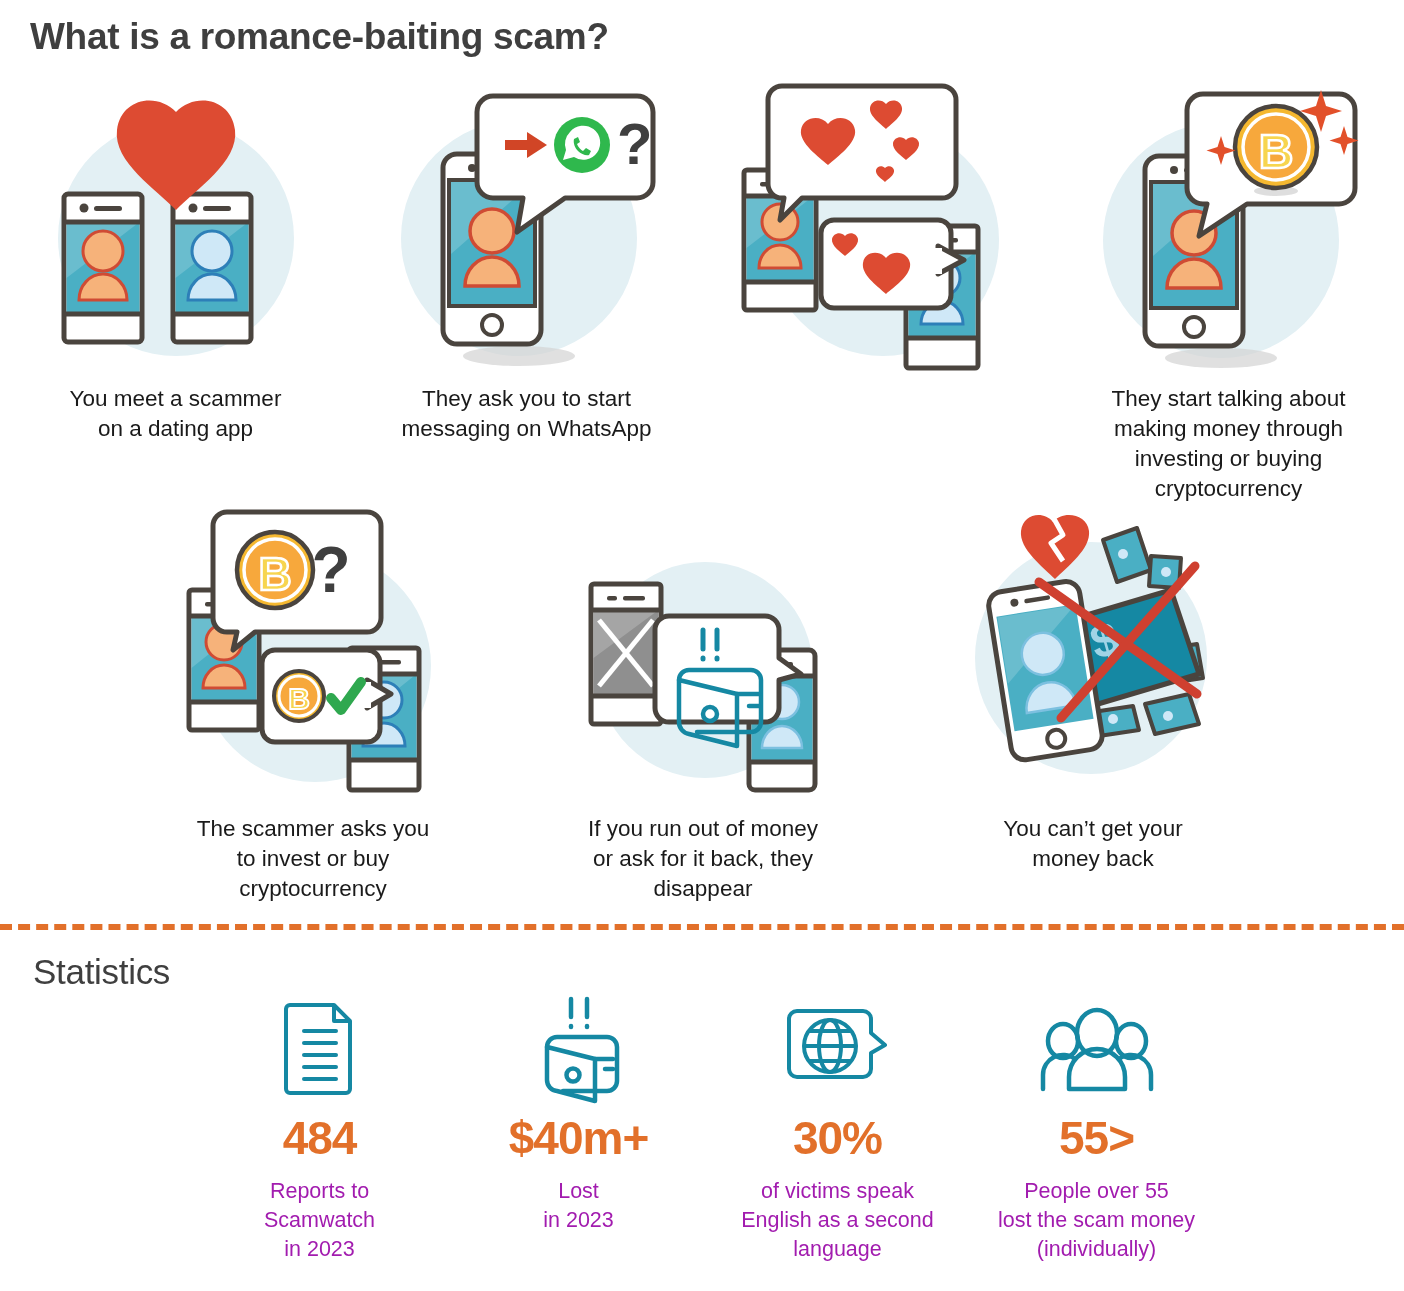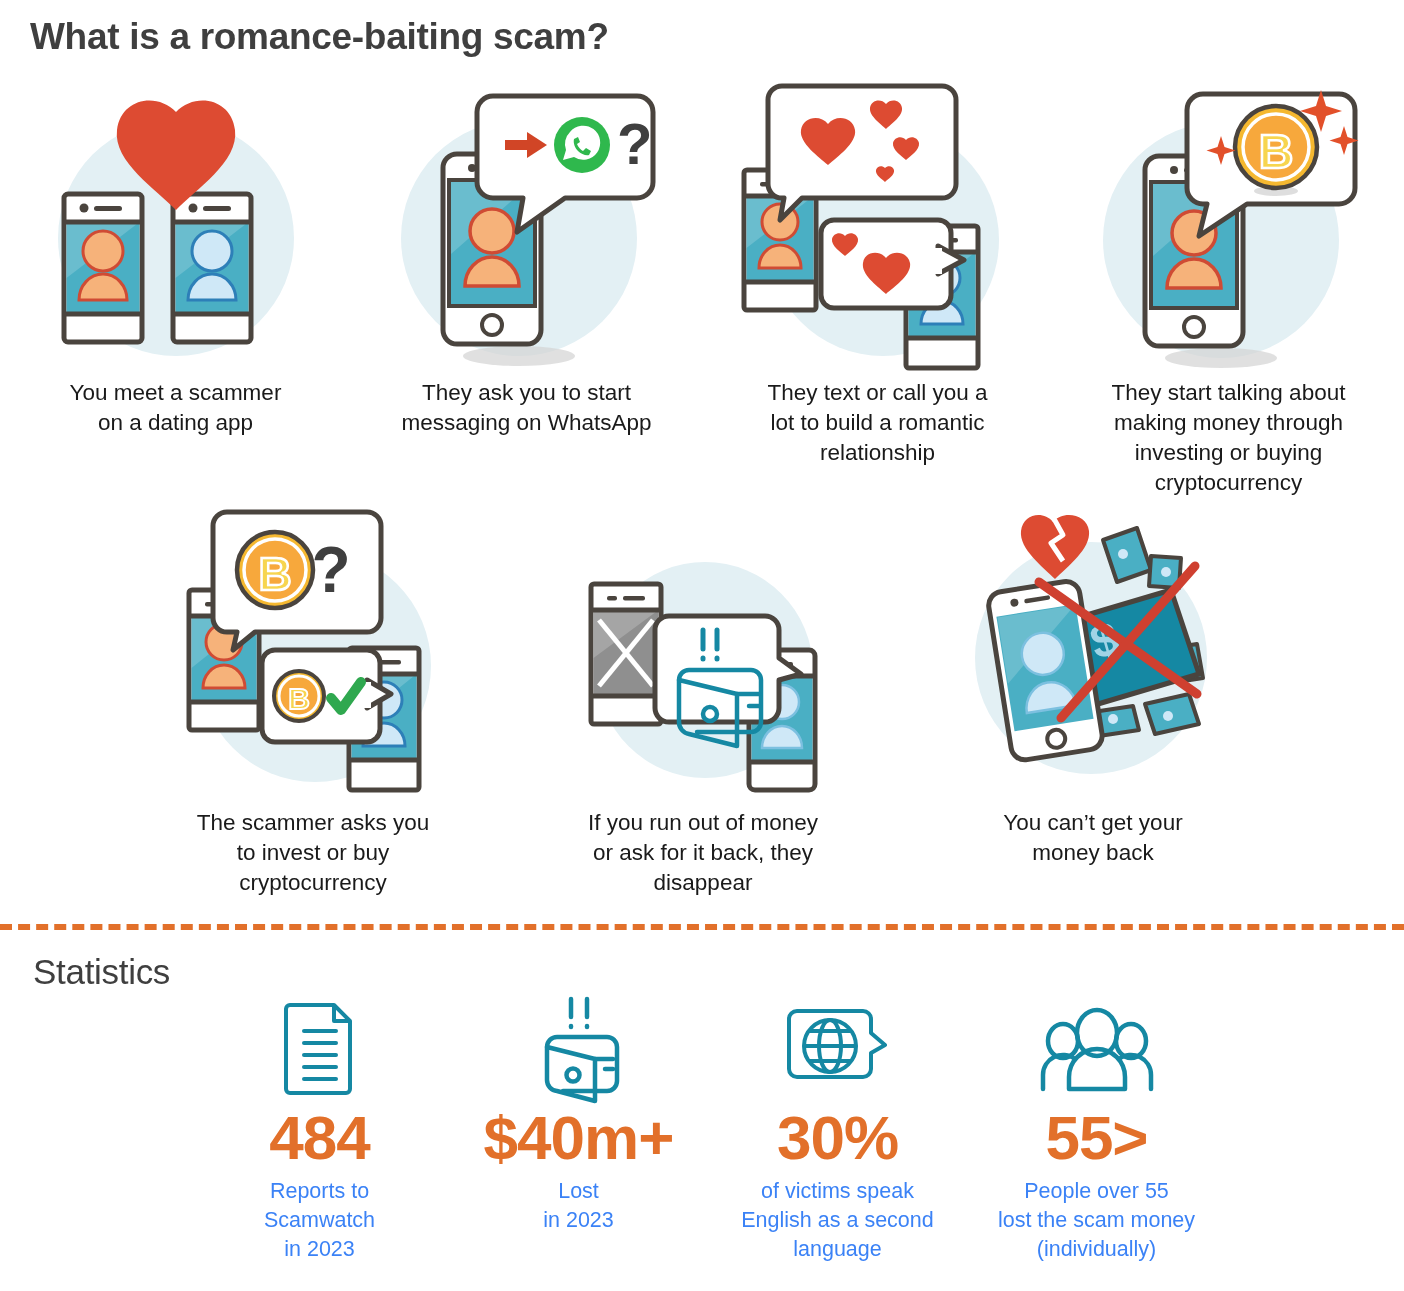--- a/index.html
+++ b/index.html
@@ -47,6 +47,7 @@
   .row2 .art{height:300px;}
 
   .caption{
+    margin-top:6px;
     text-align:center;
     font-size:22.5px;
     line-height:30px;

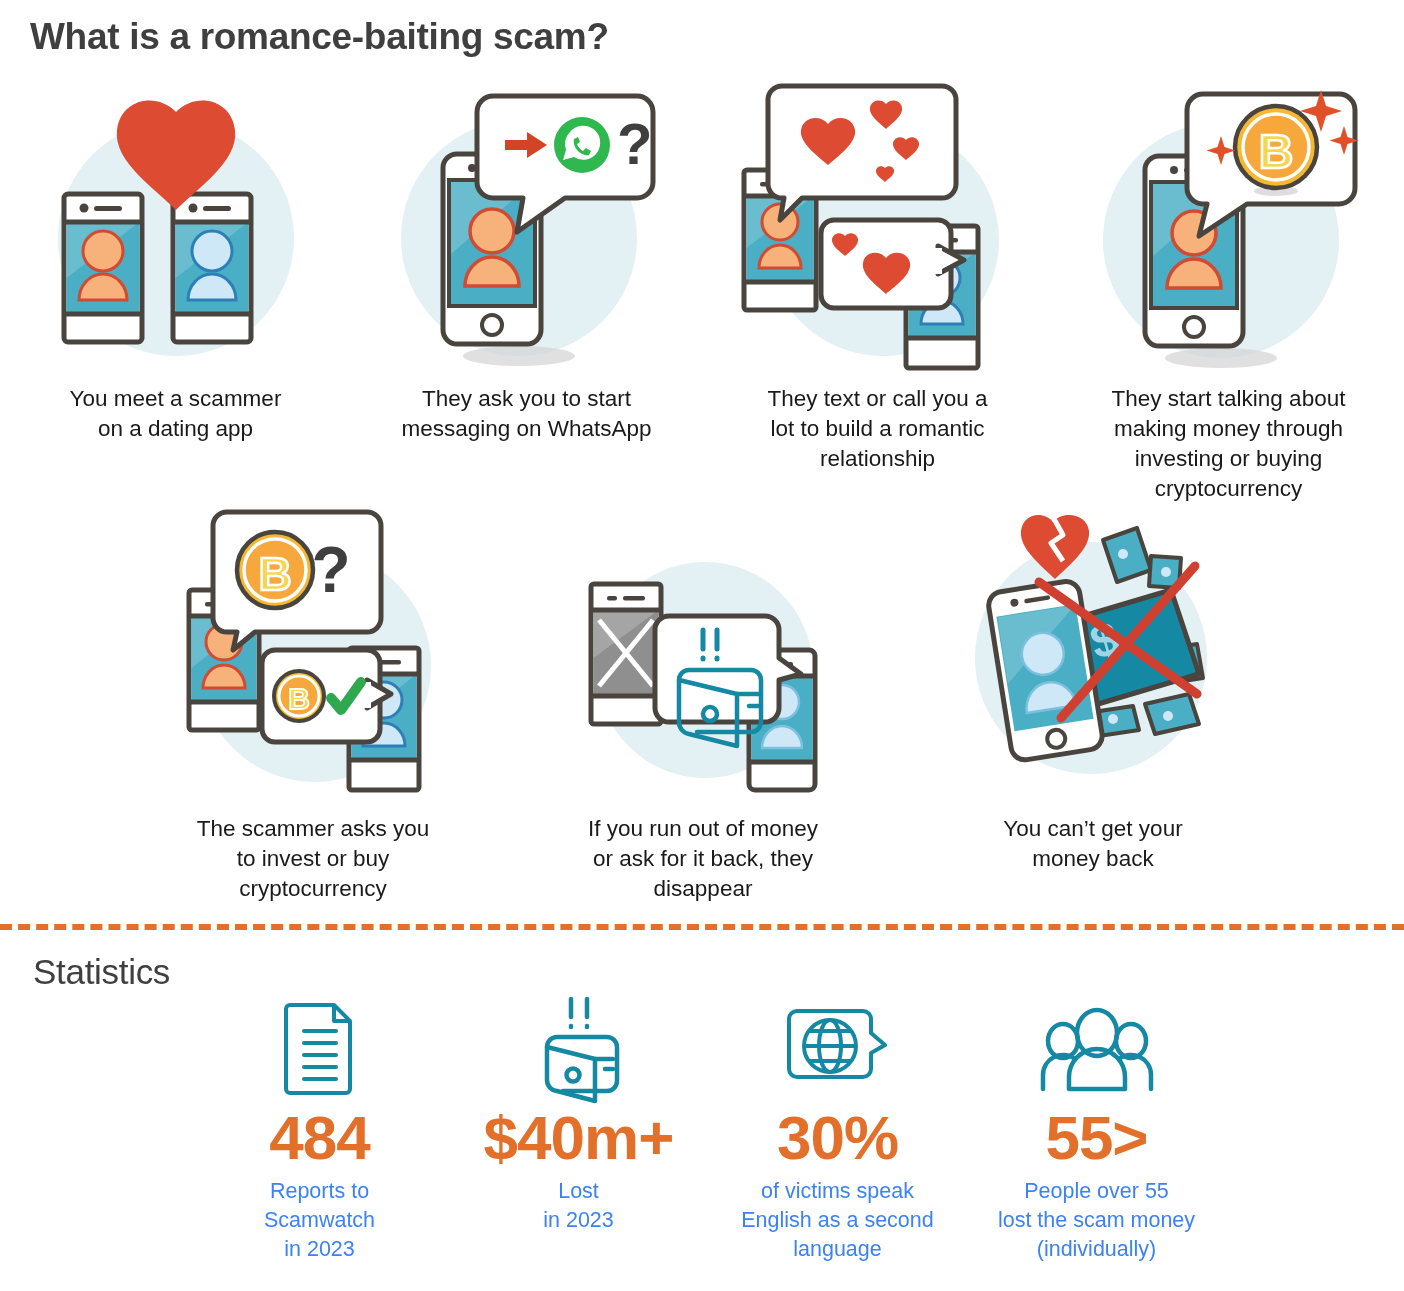--- a/index.html
+++ b/index.html
@@ -203,11 +203,6 @@
           </g>
         </svg>
       </div>
-      <div class="caption">
-        <div>They text or call you a</div>
-        <div>lot to build a romantic</div>
-        <div>relationship</div>
-      </div>
     </div>
 
     <div class="step">

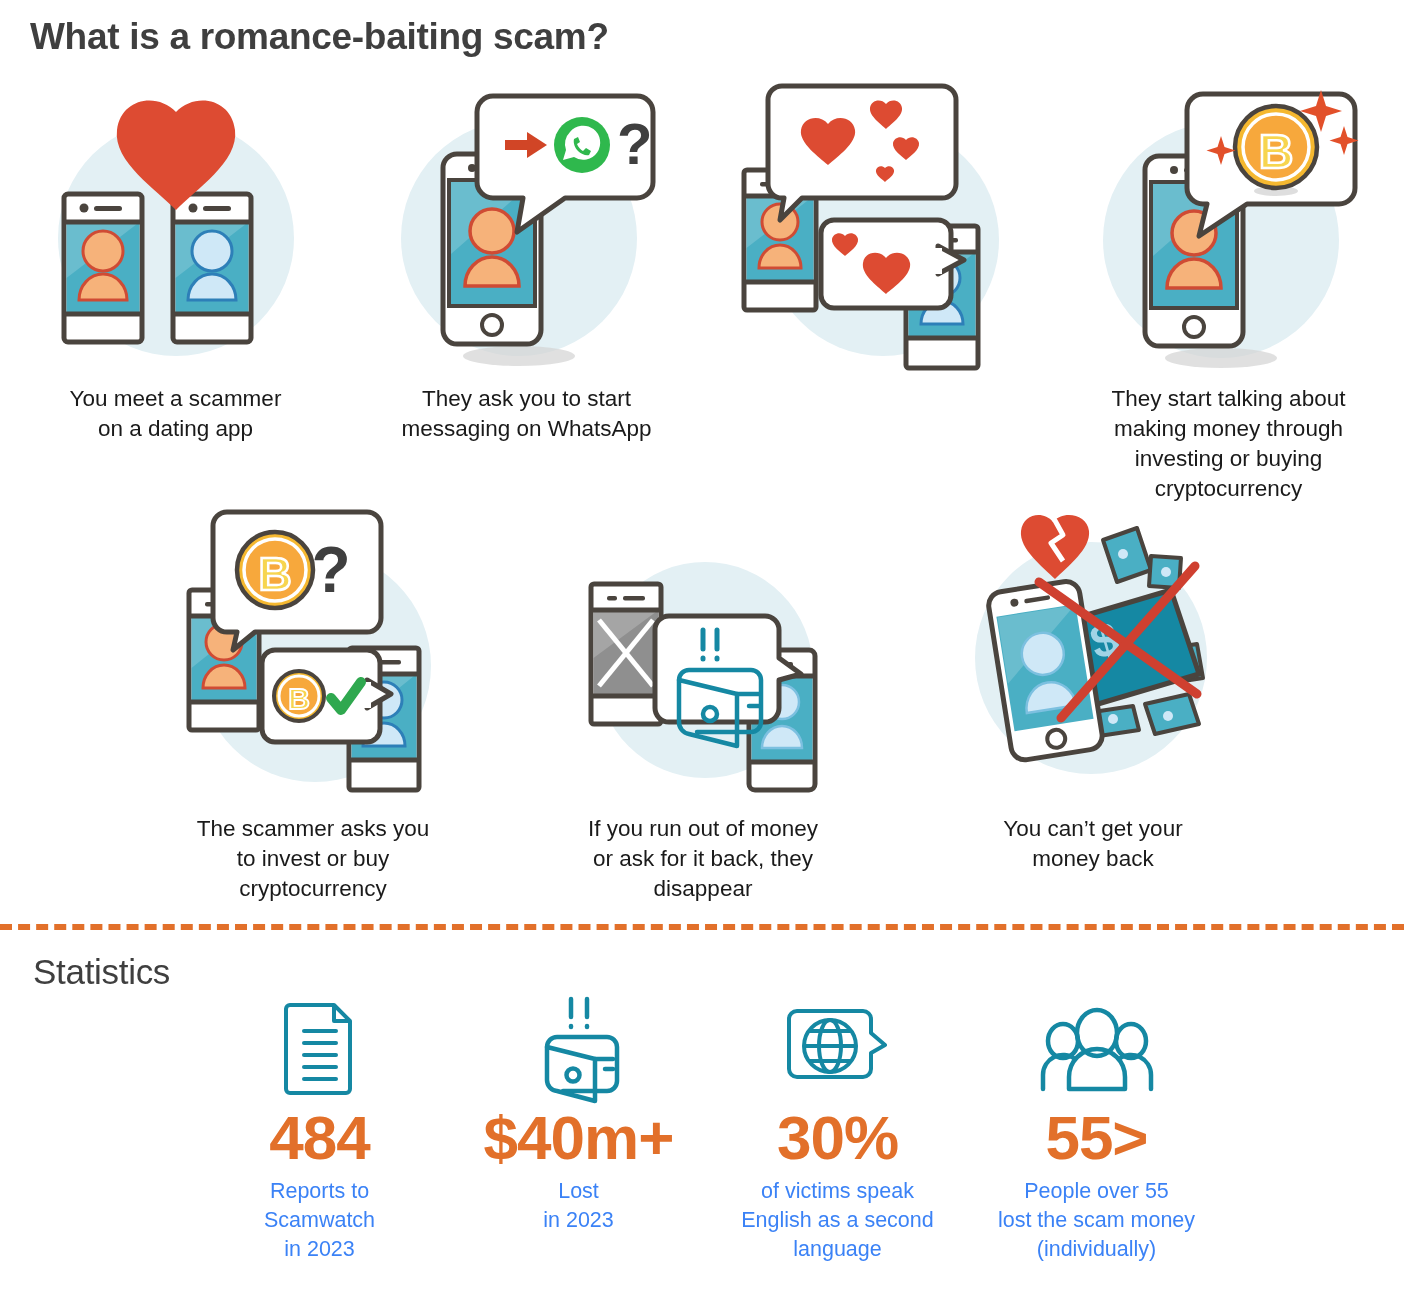--- a/index.html
+++ b/index.html
@@ -66,7 +66,7 @@
   .stat-icon{height:100px;display:flex;align-items:flex-end;justify-content:center;}
   .stat-value{
     margin-top:8px;
-    font-size:62px;font-weight:bold;color:#e2702a;
+    font-size:46px;font-weight:bold;color:#e2702a;
     letter-spacing:-1px;line-height:70px;
   }
   .stat-label{

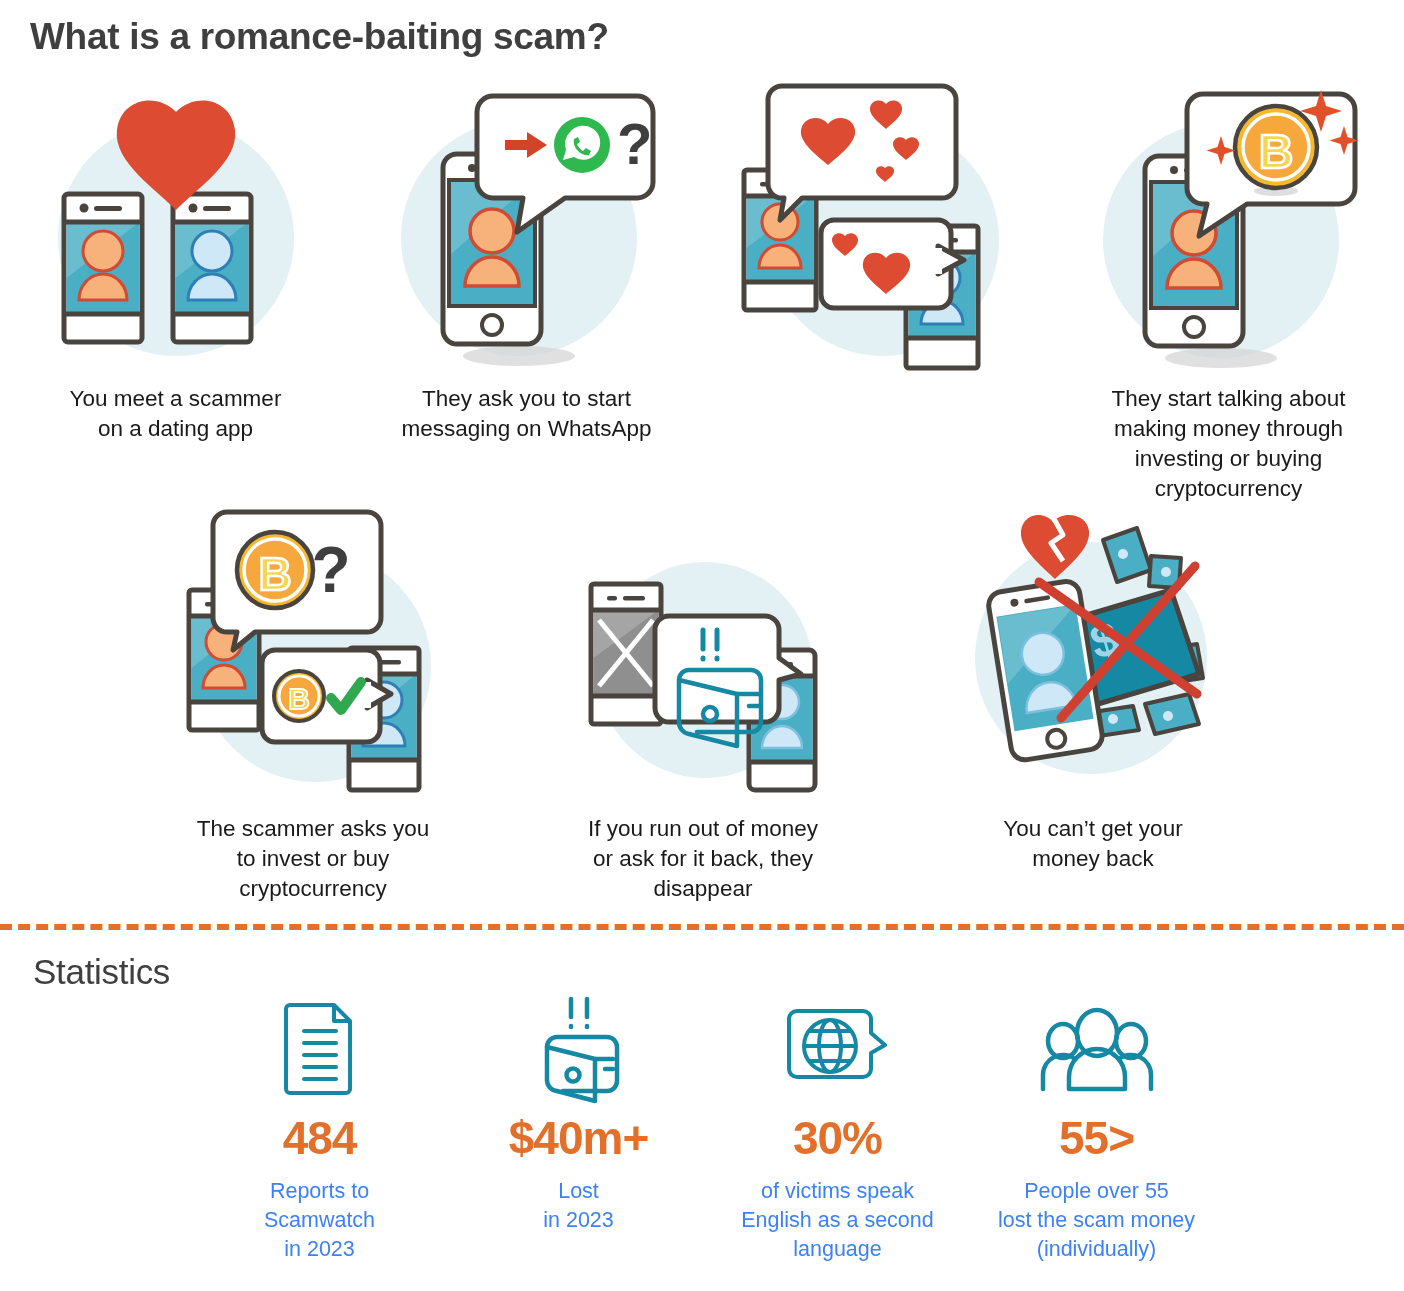--- a/index.html
+++ b/index.html
@@ -71,7 +71,7 @@
   }
   .stat-label{
     margin-top:4px;text-align:center;
-    font-size:21.5px;line-height:29px;color:#3b82f6;
+    font-size:21.5px;line-height:29px;color:#a21caf;
   }
   svg{display:block;overflow:visible;}
 </style>

